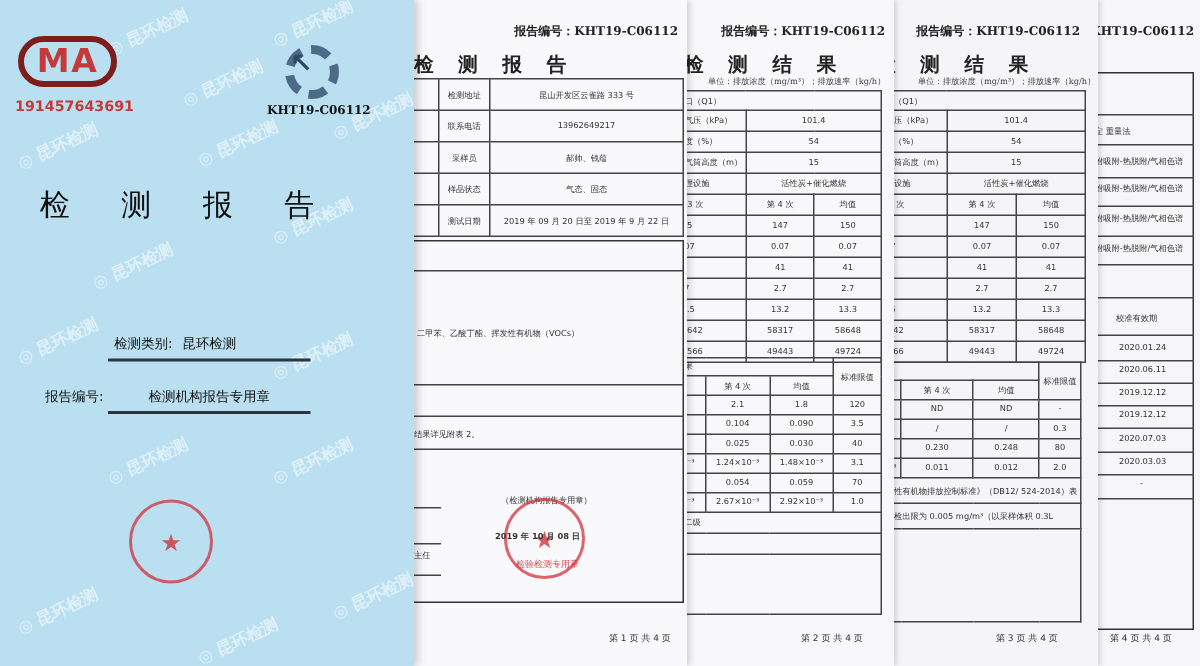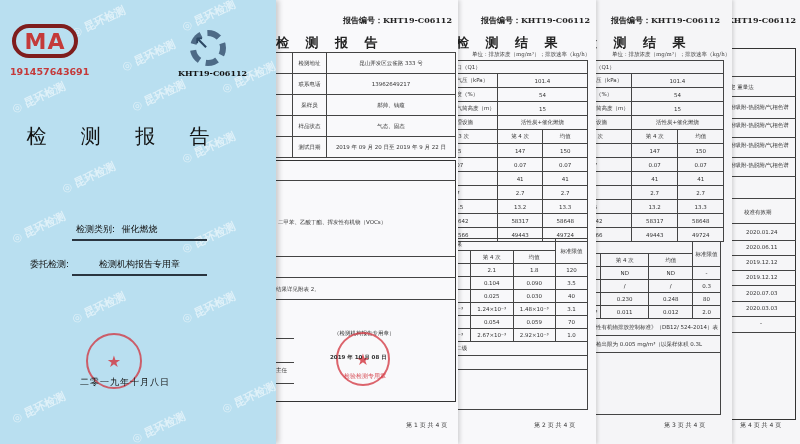--- a/index.html
+++ b/index.html
@@ -400,7 +400,7 @@
   <div class="cover-title-cn">检 测 报 告</div>
 
   <div class="cover-field-label" style="top:223px;padding-left:46px;">检测类别:</div>
-  <div class="cover-field-value" style="top:223px;">催化燃烧</div>
+  <div class="cover-field-value" style="top:223px;">昆环检测</div>
   <div class="cover-field-label" style="top:258px;">委托检测:</div>
   <div class="cover-field-value" style="top:258px;">检测机构报告专用章</div>
 

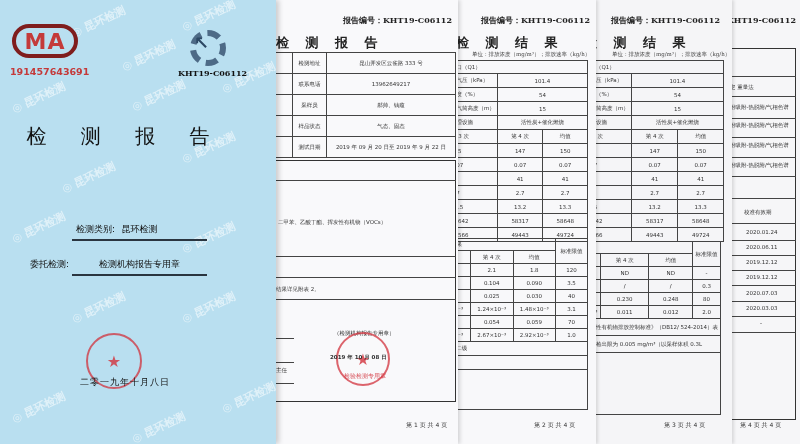--- a/index.html
+++ b/index.html
@@ -401,7 +401,7 @@
 
   <div class="cover-field-label" style="top:223px;padding-left:46px;">检测类别:</div>
   <div class="cover-field-value" style="top:223px;">昆环检测</div>
-  <div class="cover-field-label" style="top:258px;">委托检测:</div>
+  <div class="cover-field-label" style="top:258px;">报告编号:</div>
   <div class="cover-field-value" style="top:258px;">检测机构报告专用章</div>
 
   <div class="seal" style="left:86px; top:333px; width:56px; height:56px;">★</div>

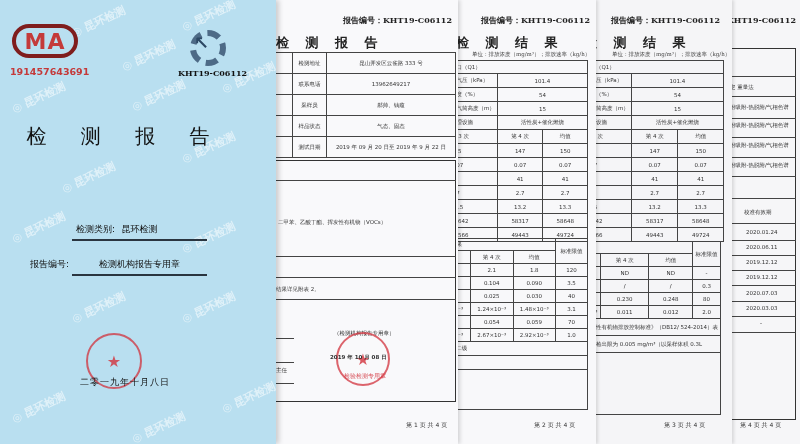--- a/index.html
+++ b/index.html
@@ -405,7 +405,6 @@
   <div class="cover-field-value" style="top:258px;">检测机构报告专用章</div>
 
   <div class="seal" style="left:86px; top:333px; width:56px; height:56px;">★</div>
-  <div class="cover-date">二零一九年十月八日</div>
 </div>
 
 </body></html>

